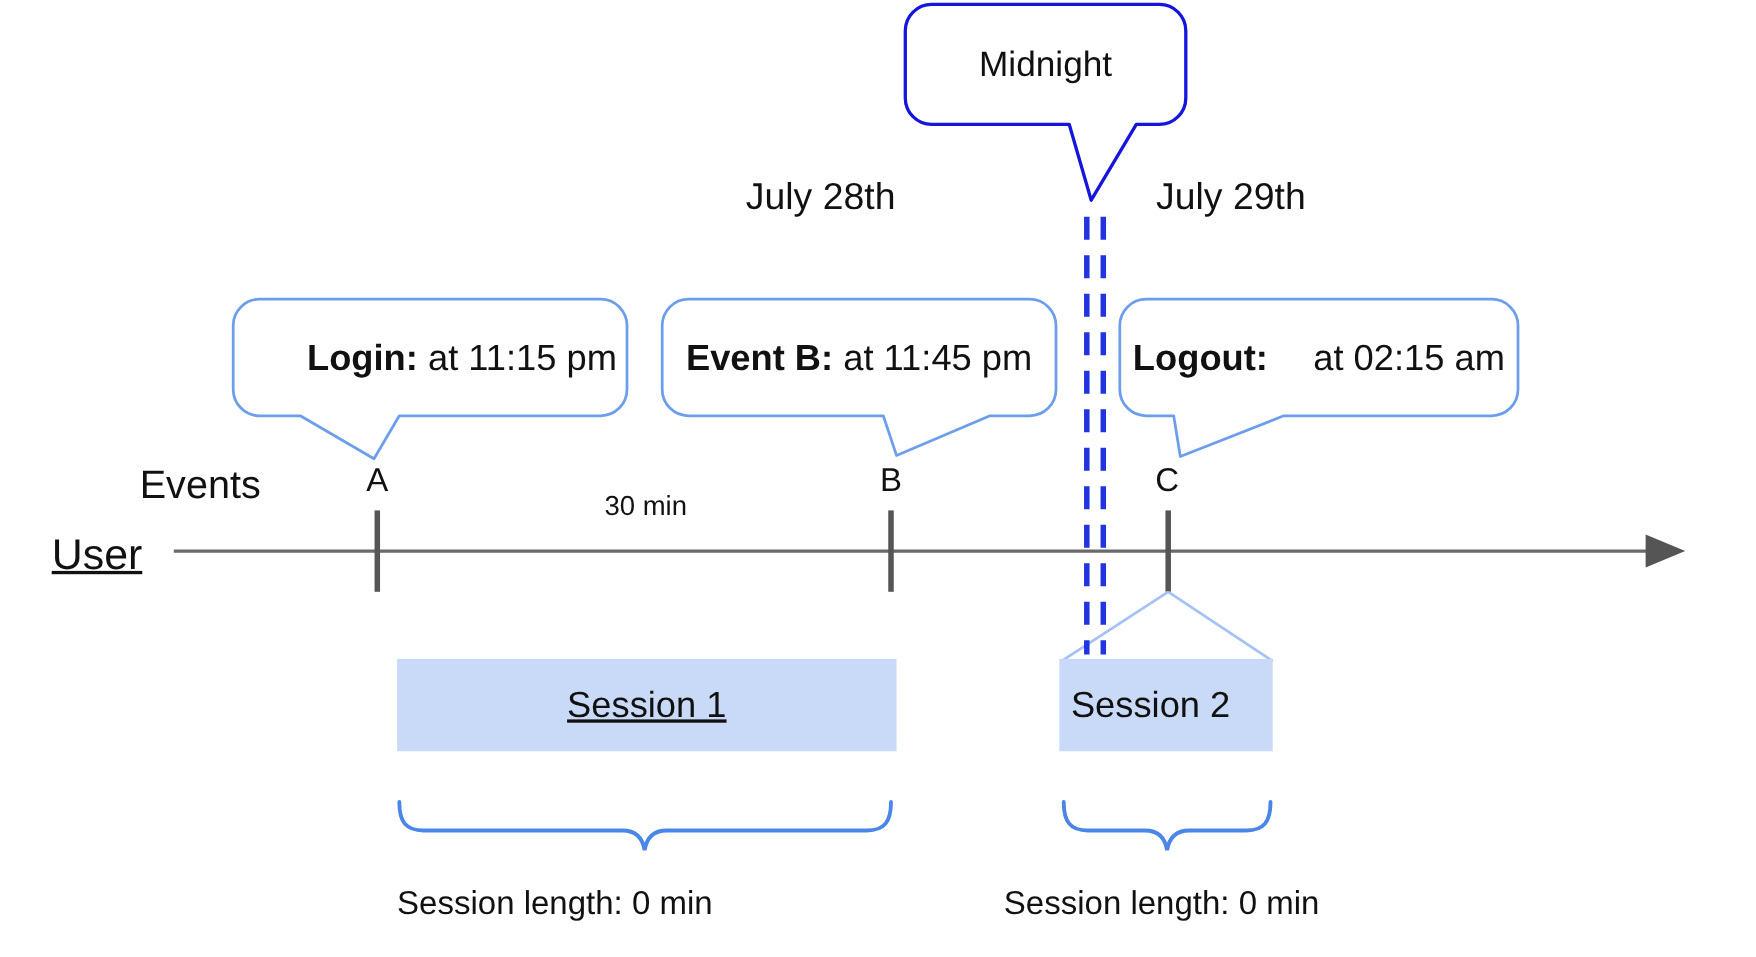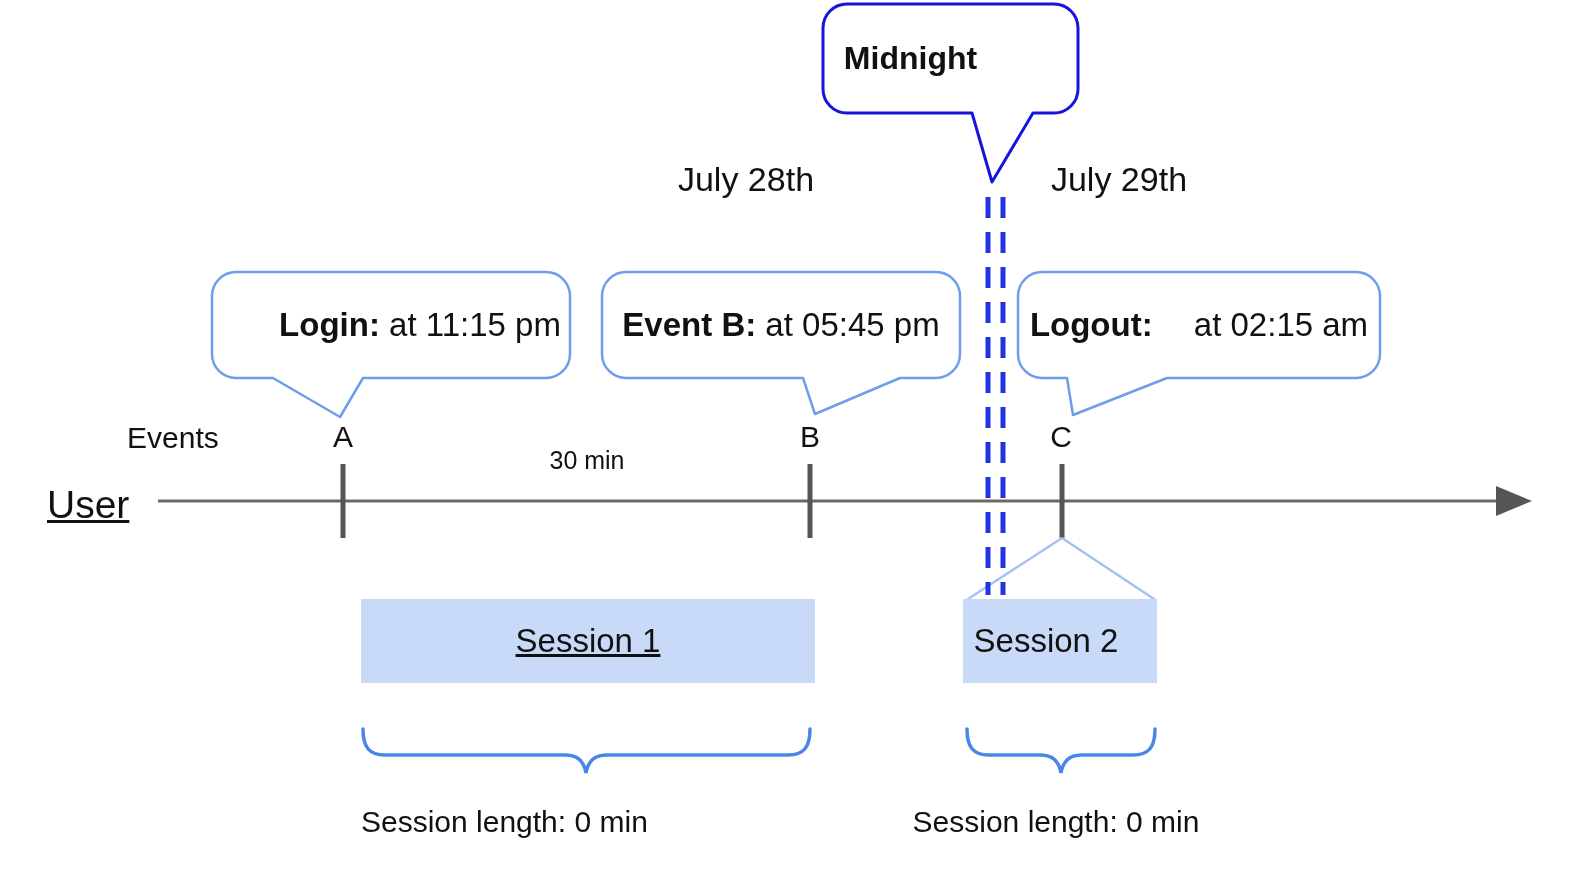--- a/index.html
+++ b/index.html
@@ -53,7 +53,7 @@
   }
   .bubble-text .b { font-weight: 700; }
   .bubble-text .r { white-space: pre; }
-  .mid-pad { padding-right: 80px; font-weight: 700; font-size: 32px; }
+  .mid-pad { padding-right: 80px; font-weight: 400; font-size: 32px; margin-left: 40px; }
 </style>
 </head>
 <body>

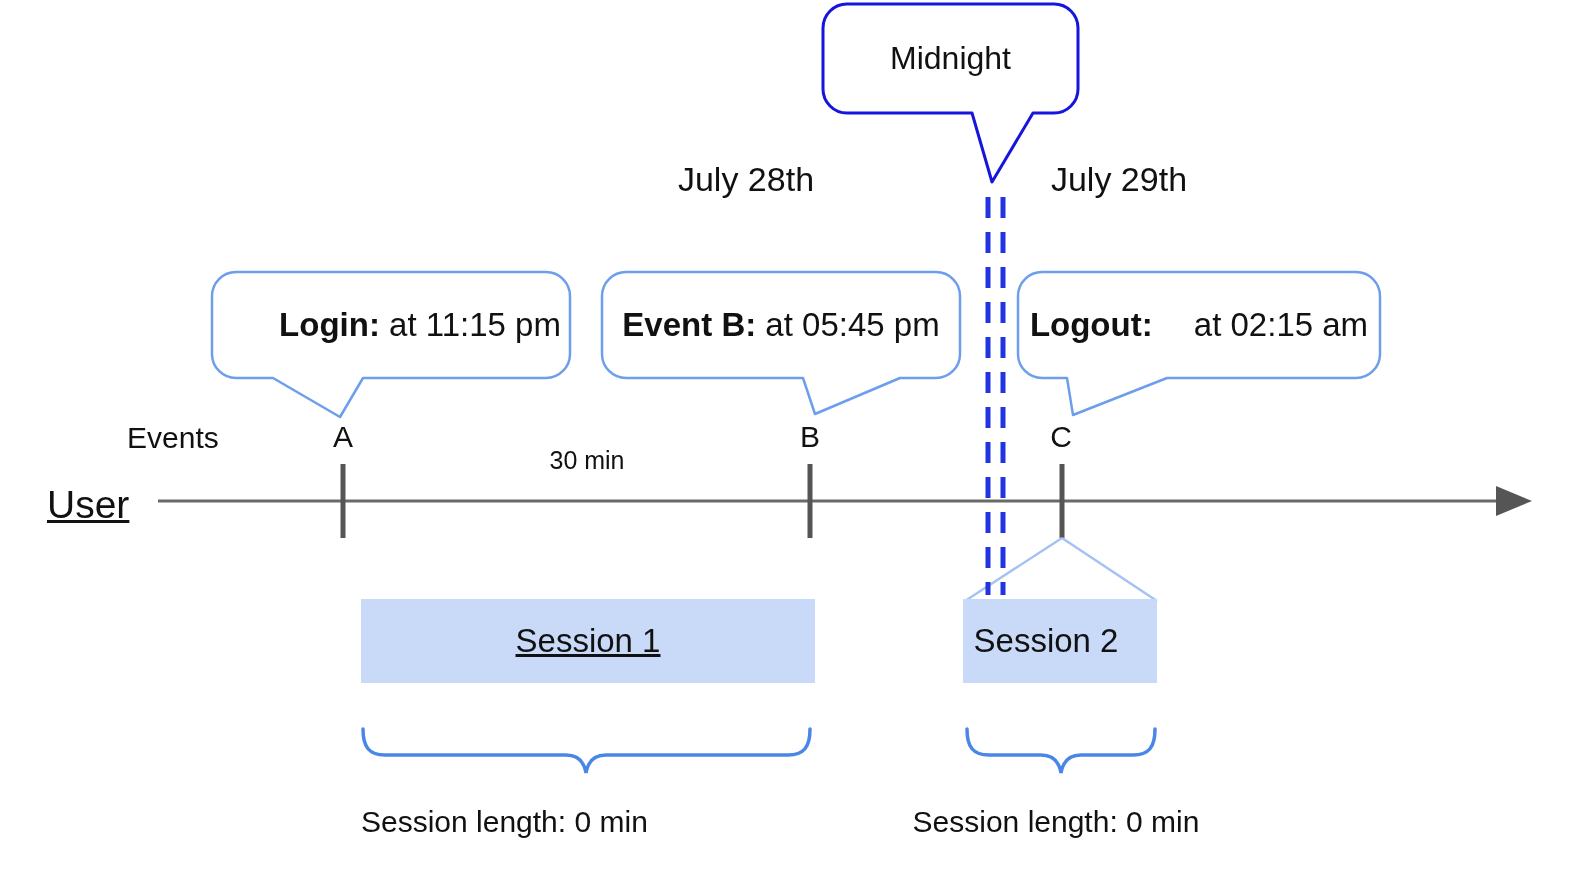--- a/index.html
+++ b/index.html
@@ -98,7 +98,7 @@
   </div>
   <div class="bubble-text" style="left:602px; top:272px; width:358px; height:106px;">
     <span class="b">Event B:</span>
-      <span class="r"> at 05:45 pm</span>
+      <span class="r"> at 11:45 pm</span>
   </div>
   <div class="bubble-text" style="left:1018px; top:272px; width:362px; height:106px;gap:32px;">
     <span class="b">Logout:</span>

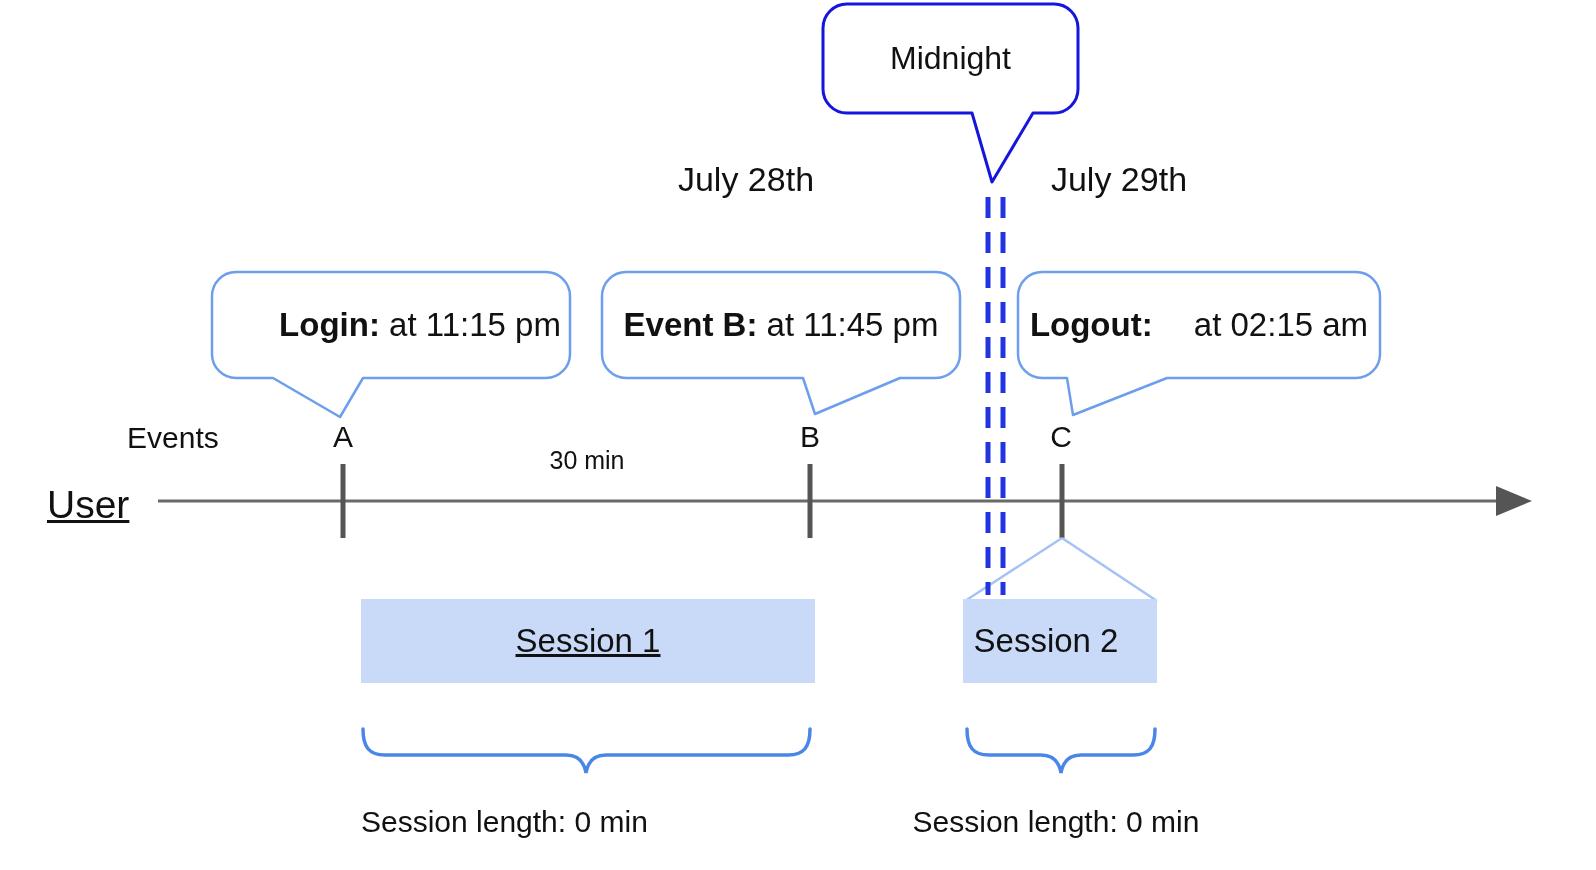--- a/index.html
+++ b/index.html
@@ -39,7 +39,7 @@
   .center { transform: translateX(-50%); }
   .date { font-size: 34px; }
   .marker { font-size: 30px; }
-  .events-label { font-size: 30px; text-align: center; }
+  .events-label { font-size: 36px; text-align: center; }
   .user-label { font-size: 39px; }
   .interval { font-size: 25px; }
   .session-label { font-size: 30px; }

